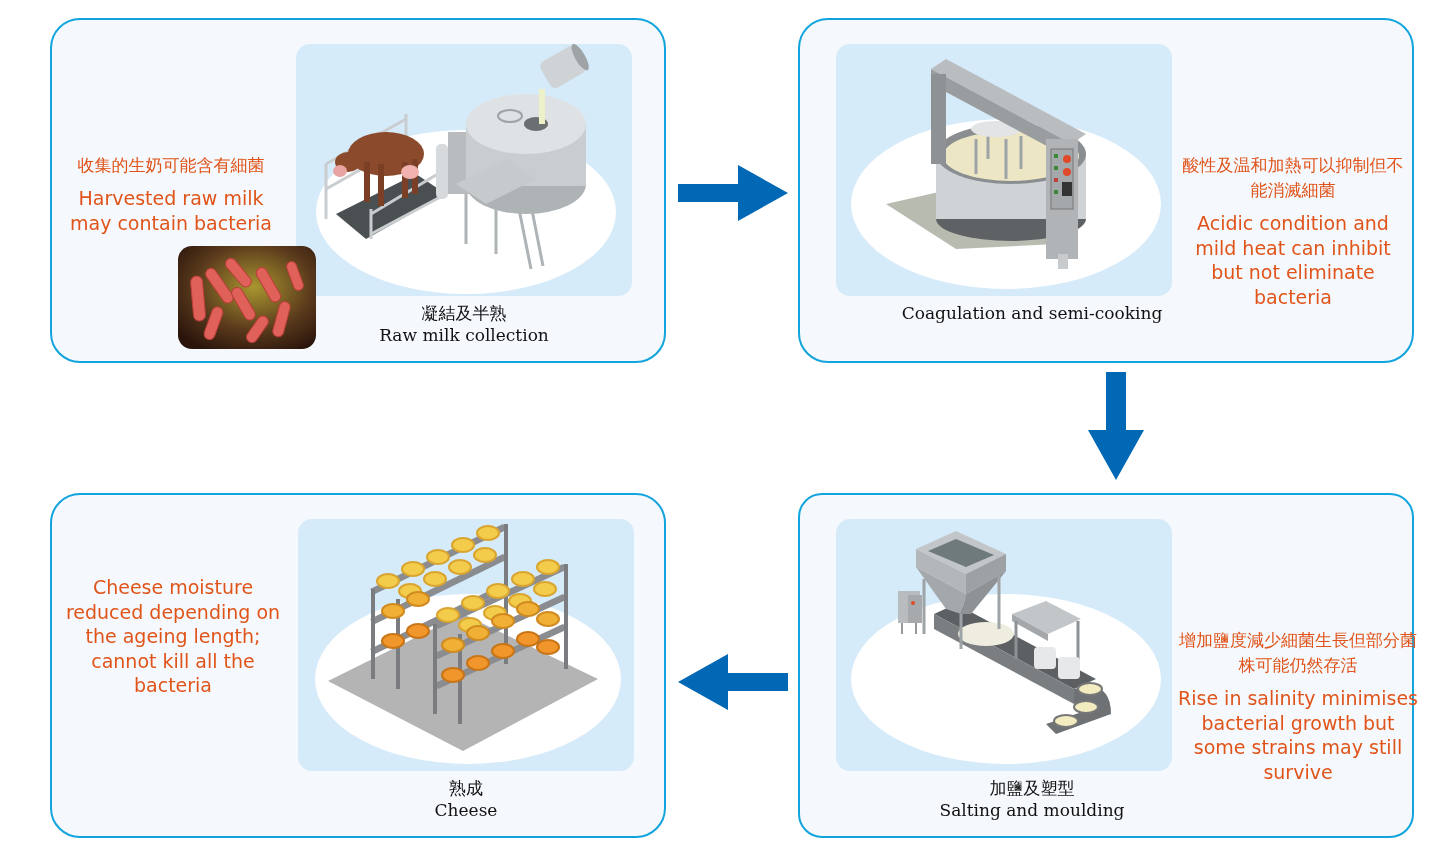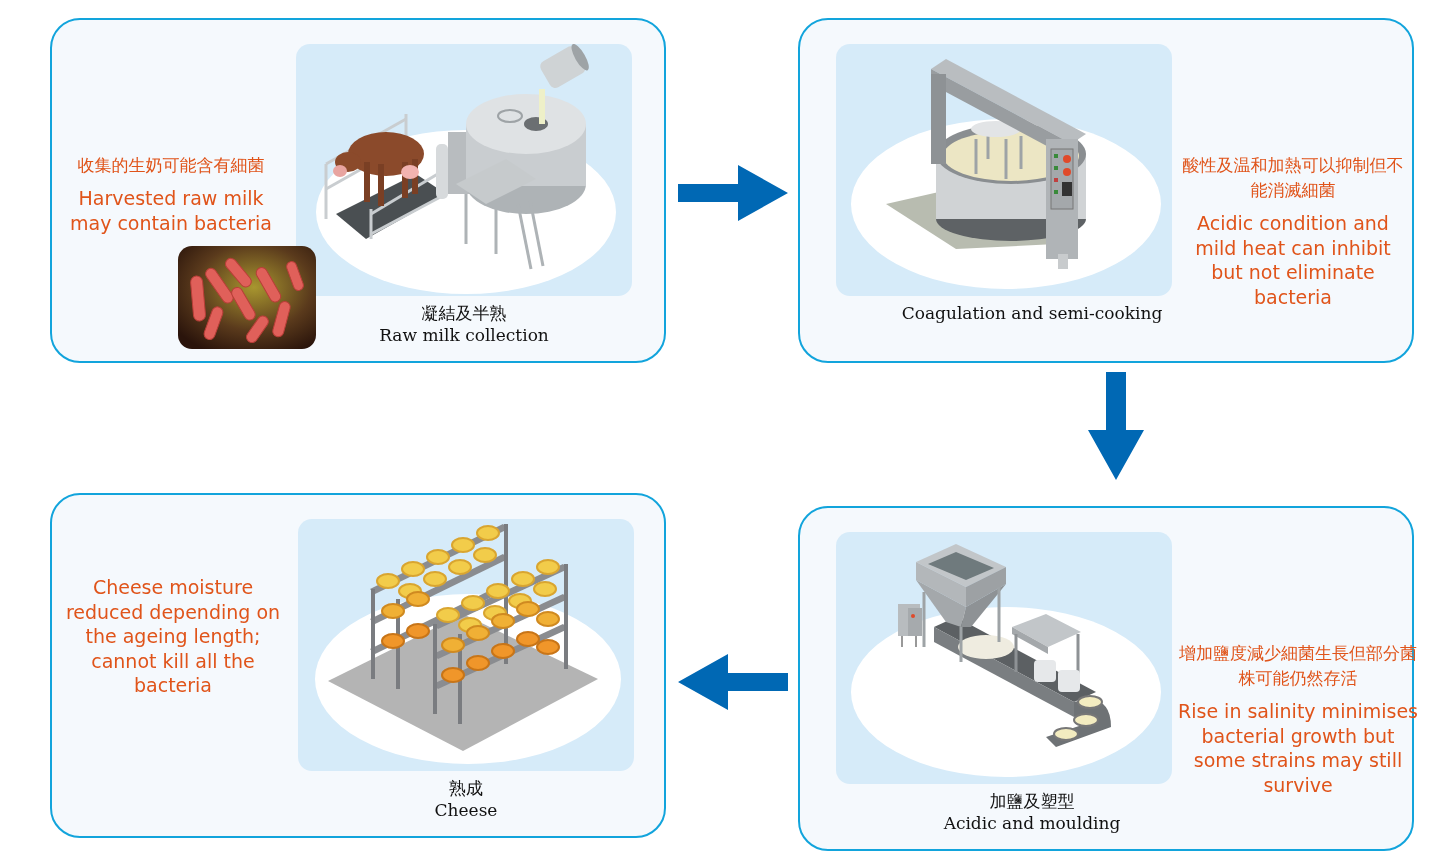--- a/index.html
+++ b/index.html
@@ -13,7 +13,7 @@
   }
   #p1 { left: 50px; top: 18px; }
   #p2 { left: 798px; top: 18px; }
-  #p3 { left: 798px; top: 506px; }
+  #p3 { left: 798px; top: 493px; border-radius: 24px; }
   #p4 { left: 50px; top: 493px; }
 
   .illus {

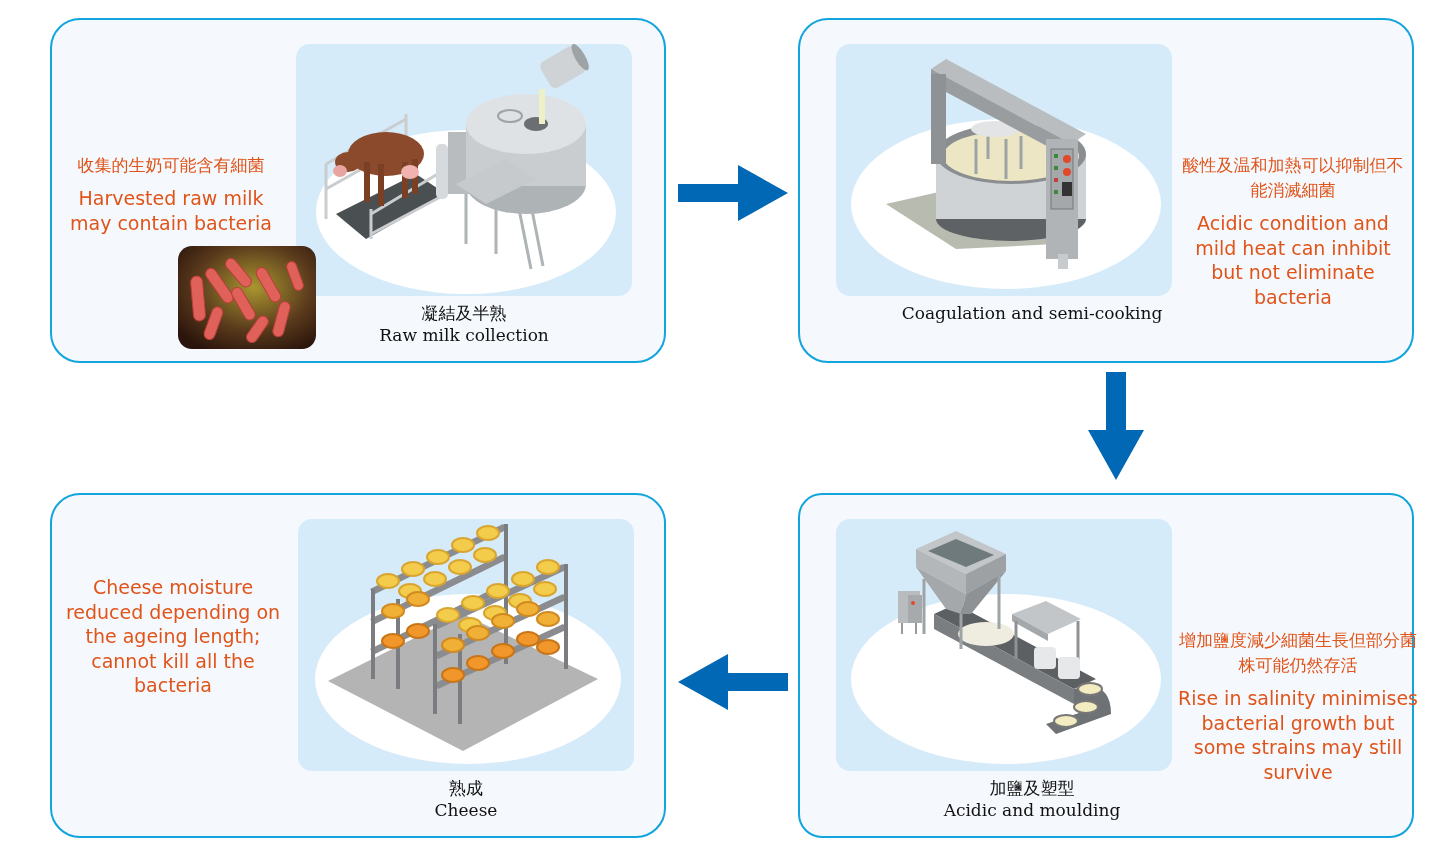--- a/index.html
+++ b/index.html
@@ -229,7 +229,7 @@
   </div>
   <div class="caption">
     <div class="caption-zh">加鹽及塑型</div>
-    <div class="caption-en">Acidic and moulding</div>
+    <div class="caption-en">Salting and moulding</div>
   </div>
 </div>
 

